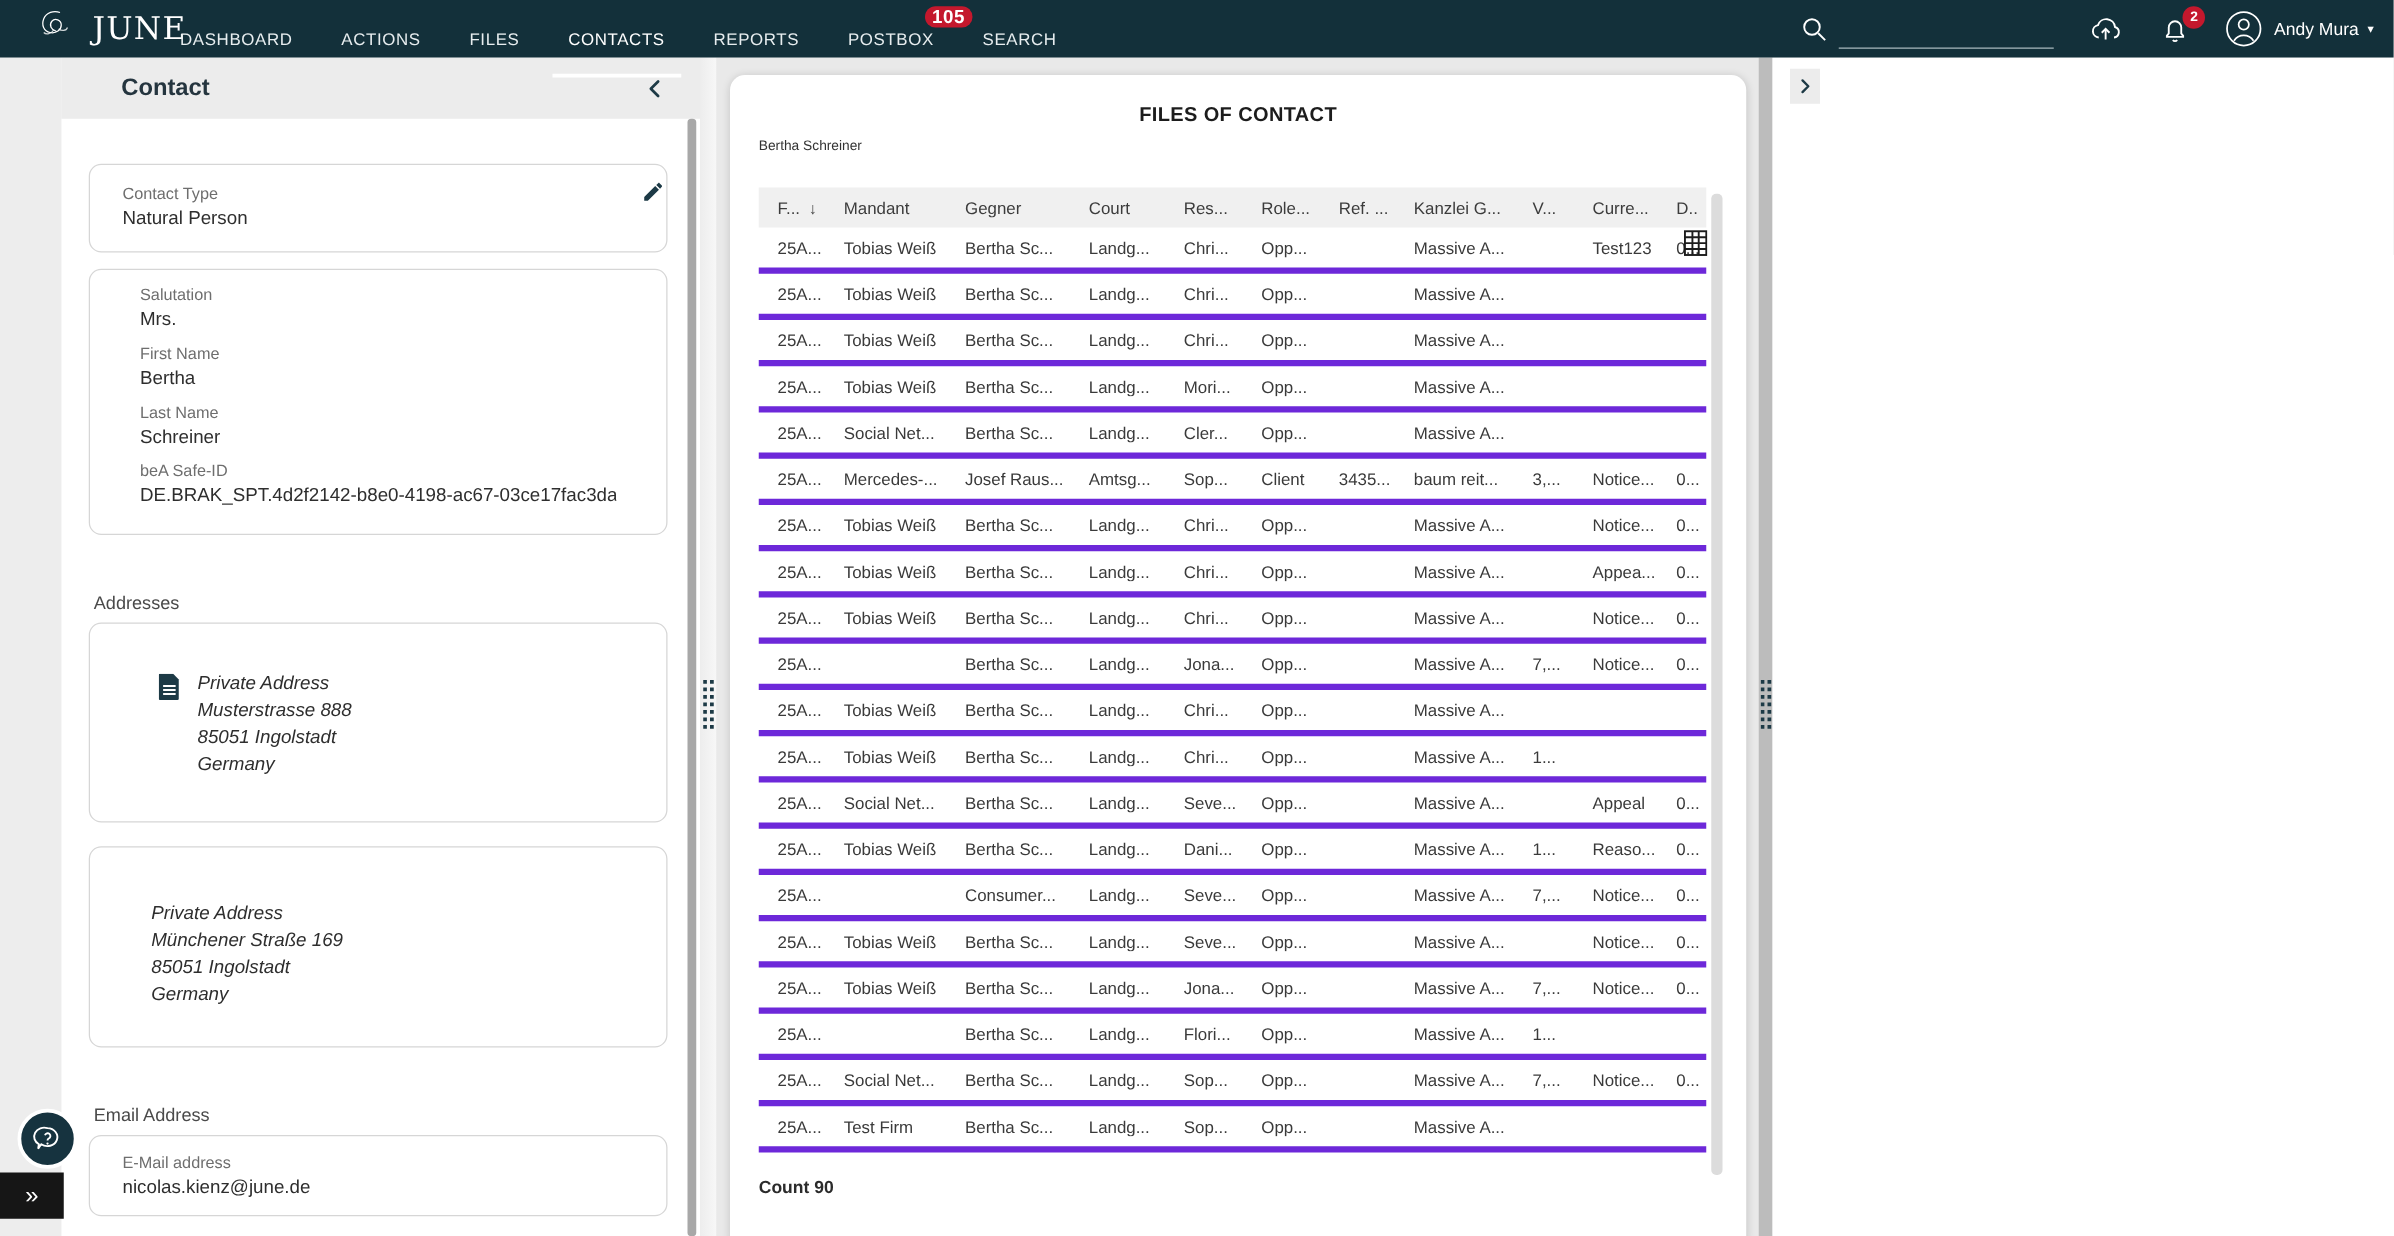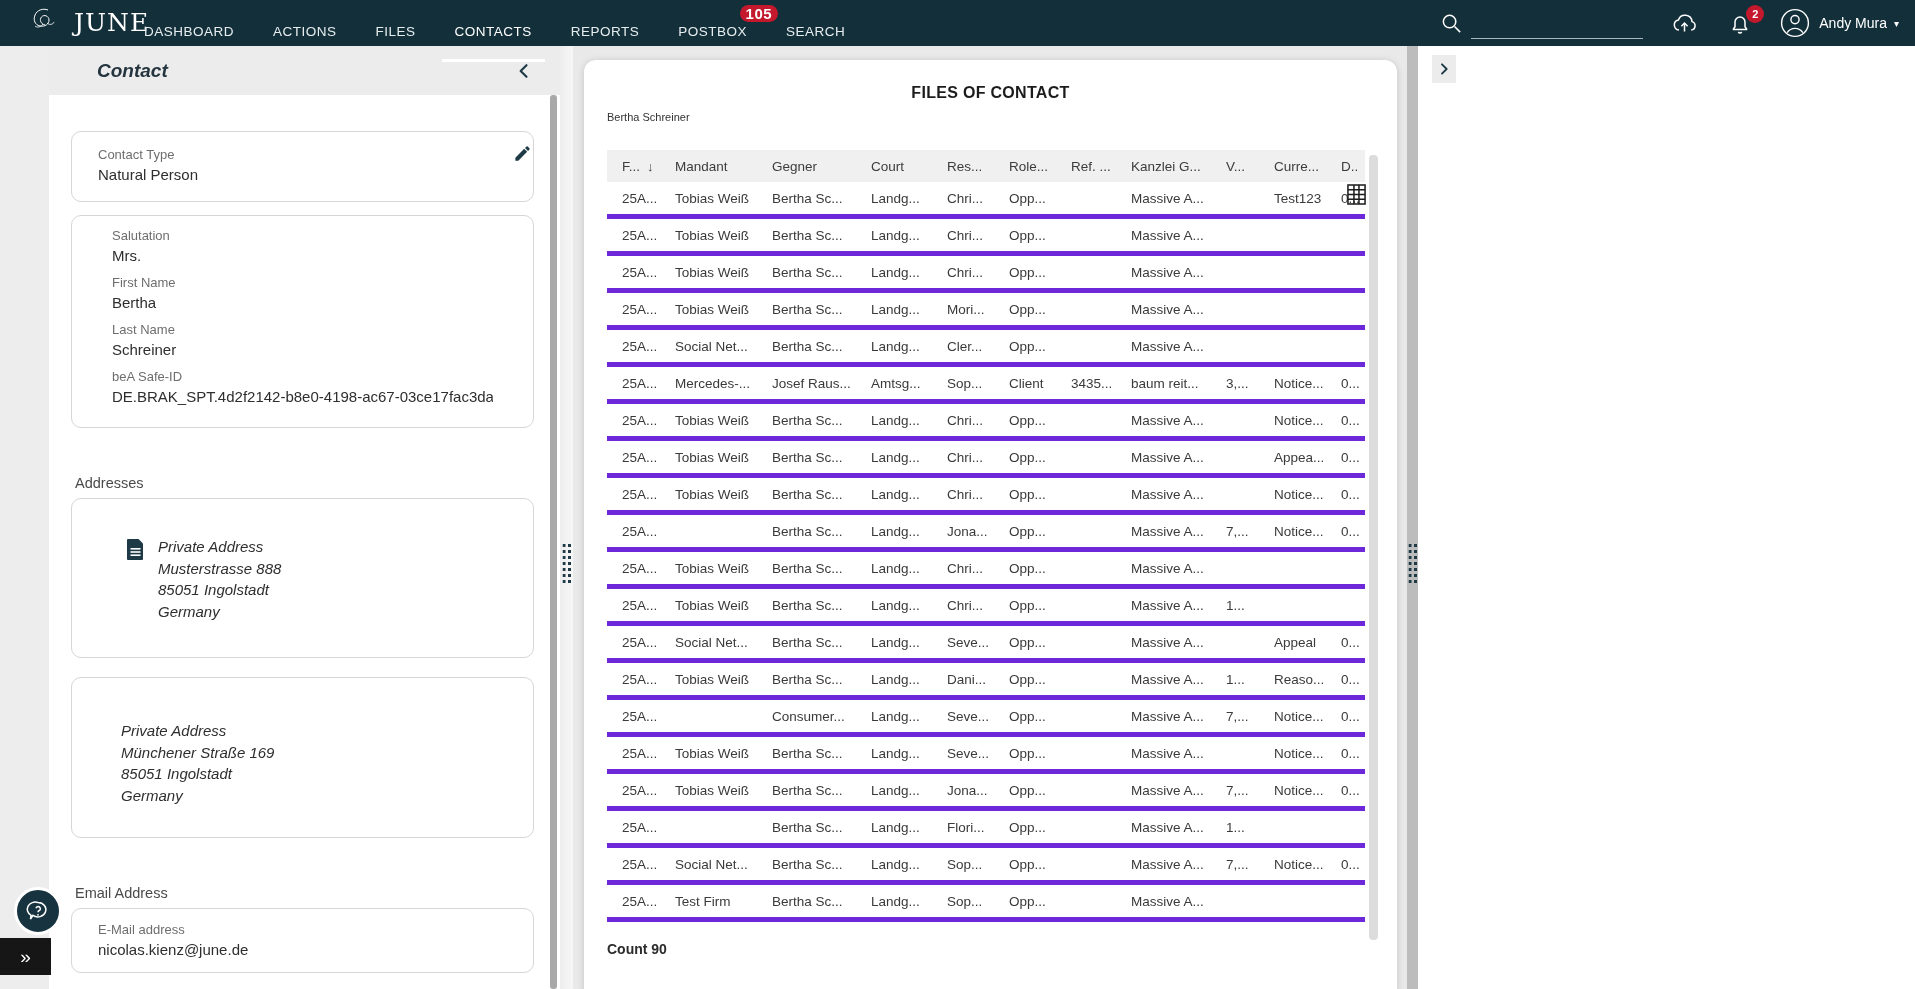--- a/index.html
+++ b/index.html
@@ -34,7 +34,7 @@
   
   .contact-panel { position:absolute; left:49px; top:46px; width:511px; bottom:0; background:#fff; }
   .cp-header { height:49px; background:#ececec; display:flex; align-items:center; padding:0 26px 0 48px; }
-  .cp-title { font-size:19px; font-weight:700; color:#25353f; flex:1;font-style:italic; }
+  .cp-title { font-size:19px; font-weight:700; color:#25353f; flex:1; }
   .cp-collapse { cursor:pointer; display:flex; }
   .cp-body { position:relative; padding:0 26px 20px 22px; }
   .edit-pencil { position:absolute; top:13px; right:28px; cursor:pointer; }

